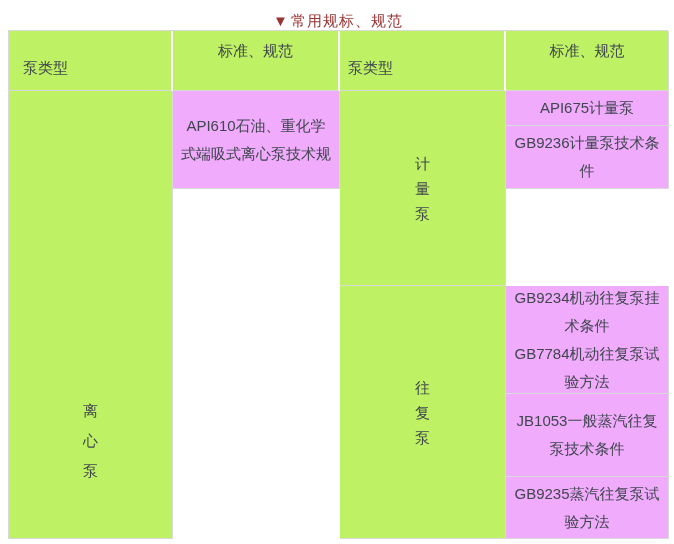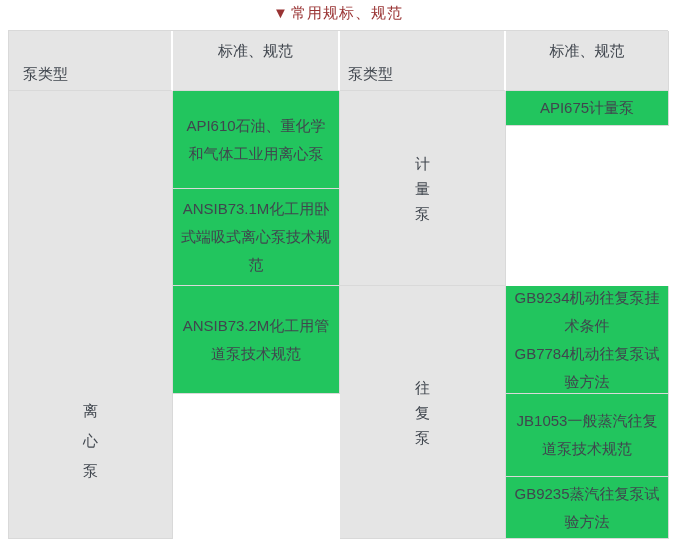--- a/index.html
+++ b/index.html
@@ -11,7 +11,7 @@
     overflow:hidden;
   }
   .section-title {
-    position:absolute; left:8px; top:4px; width:660px;
+    position:absolute; left:8px; top:12px; width:660px;
     text-align:center;
     font-size:15px;
     color:#993333;

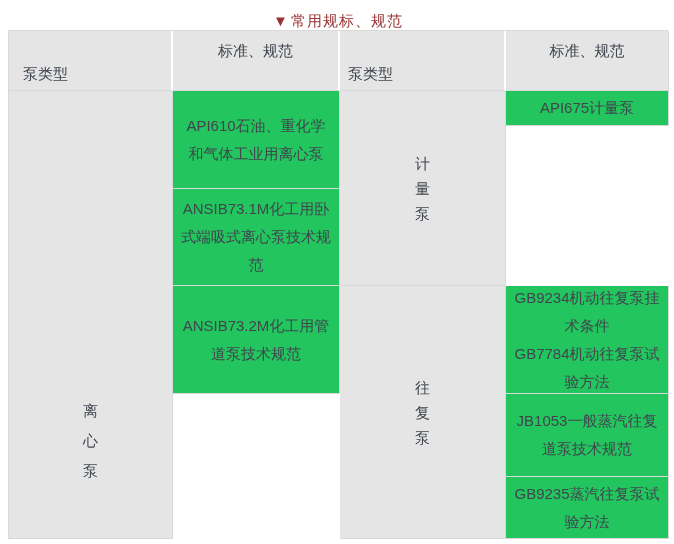--- a/index.html
+++ b/index.html
@@ -42,7 +42,7 @@
     text-align:center;
     white-space:pre-line;
   }
-  .cyan { background:#e5e5e5; }
+  .cyan { background:#bef264; }
   .hdr-type {
     align-items:flex-end;
     justify-content:flex-start;

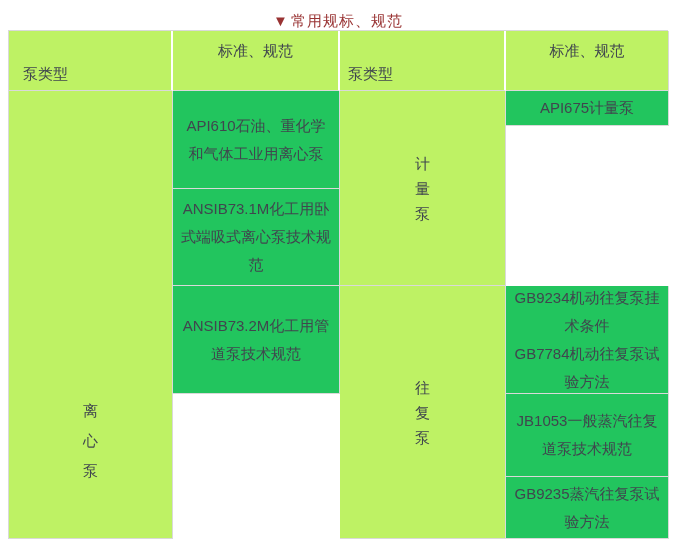--- a/index.html
+++ b/index.html
@@ -47,7 +47,7 @@
     align-items:flex-end;
     justify-content:flex-start;
     text-align:left;
-    padding:0 0 7px 14px;
+    padding:0 0 13px 14px;
     border-right:2px solid #ffffff;
     line-height:18px;
   }

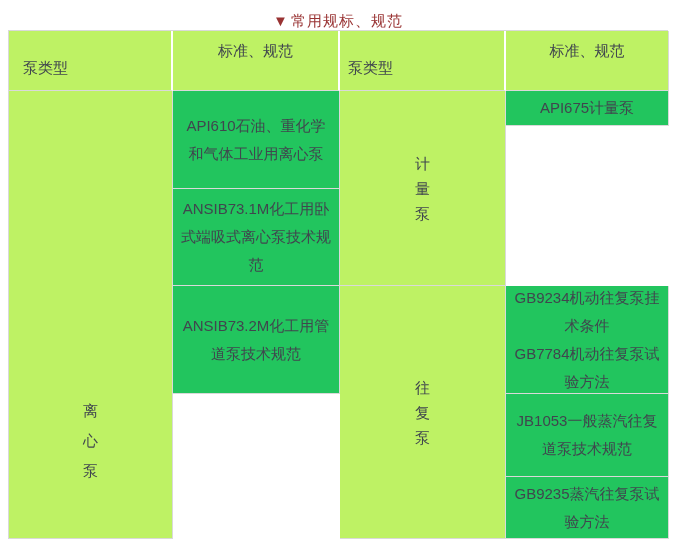--- a/index.html
+++ b/index.html
@@ -32,7 +32,7 @@
     box-sizing:border-box;
     border-right:1px solid #d9d9d9;
     border-bottom:1px solid #d9d9d9;
-    background:#22c55e;
+    background:#f0abfc;
     color:#40464e;
     font-size:15px;
     line-height:28px;

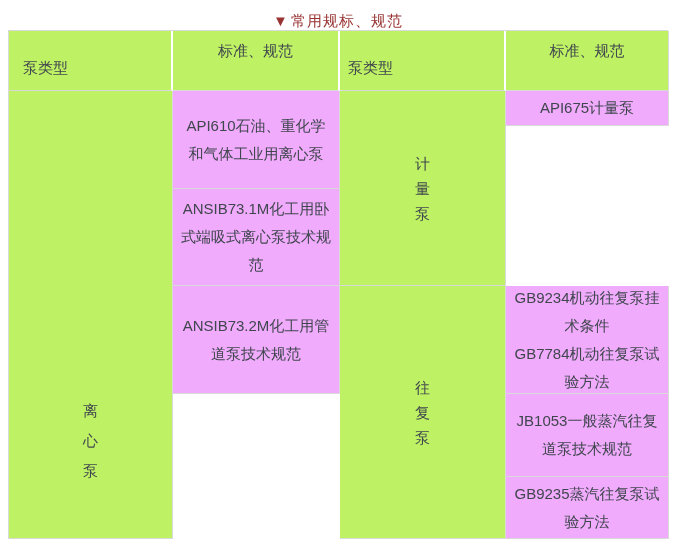--- a/index.html
+++ b/index.html
@@ -84,7 +84,7 @@
 泵</div>
 
   <div class="cell" style="grid-area:2/2/4/3">API610石油、重化学
-和气体工业用离心泵</div>
+式端吸式离心泵技术规</div>
   <div class="cell" style="grid-area:4/2/6/3">ANSIB73.1M化工用卧
 式端吸式离心泵技术规
 范</div>

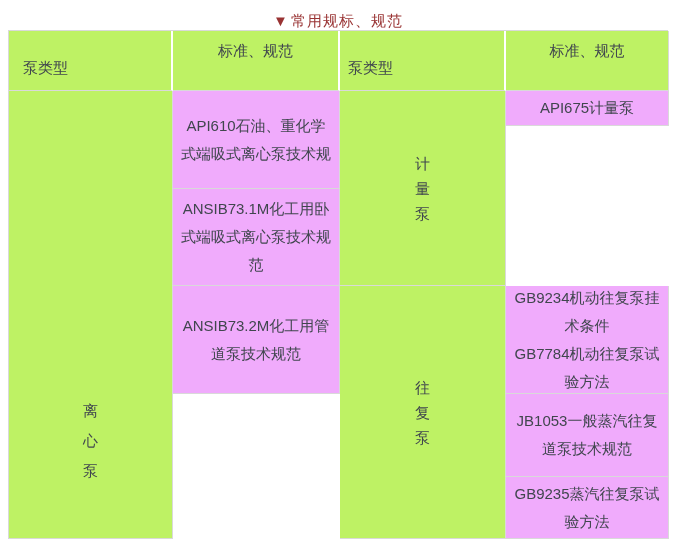--- a/index.html
+++ b/index.html
@@ -96,6 +96,8 @@
 泵</div>
 
   <div class="cell" style="grid-area:2/4/3/5">API675计量泵</div>
+  <div class="cell" style="grid-area:3/4/4/5">GB9236计量泵技术条
+件</div>
 
   <div class="cell cyan ptype" style="grid-area:6/3/9/4">往
 复

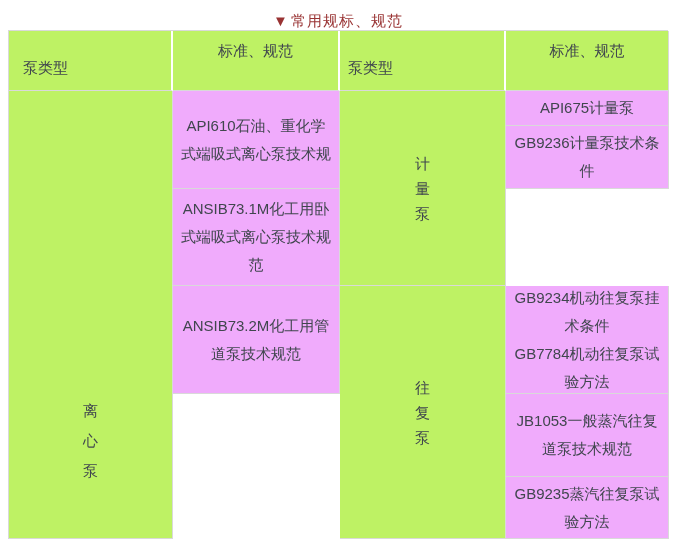--- a/index.html
+++ b/index.html
@@ -85,9 +85,6 @@
 
   <div class="cell" style="grid-area:2/2/4/3">API610石油、重化学
 式端吸式离心泵技术规</div>
-  <div class="cell" style="grid-area:4/2/6/3">ANSIB73.1M化工用卧
-式端吸式离心泵技术规
-范</div>
   <div class="cell" style="grid-area:6/2/7/3">ANSIB73.2M化工用管
 道泵技术规范</div>
 

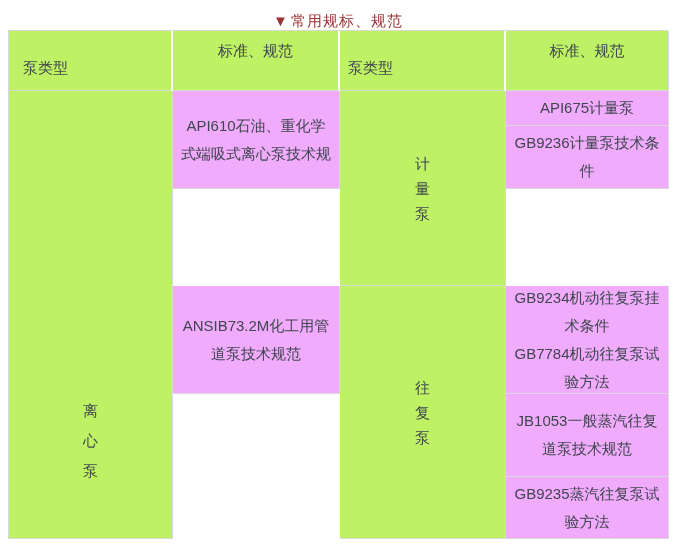--- a/index.html
+++ b/index.html
@@ -85,8 +85,6 @@
 
   <div class="cell" style="grid-area:2/2/4/3">API610石油、重化学
 式端吸式离心泵技术规</div>
-  <div class="cell" style="grid-area:6/2/7/3">ANSIB73.2M化工用管
-道泵技术规范</div>
 
   <div class="cell cyan ptype" style="grid-area:2/3/6/4">计
 量

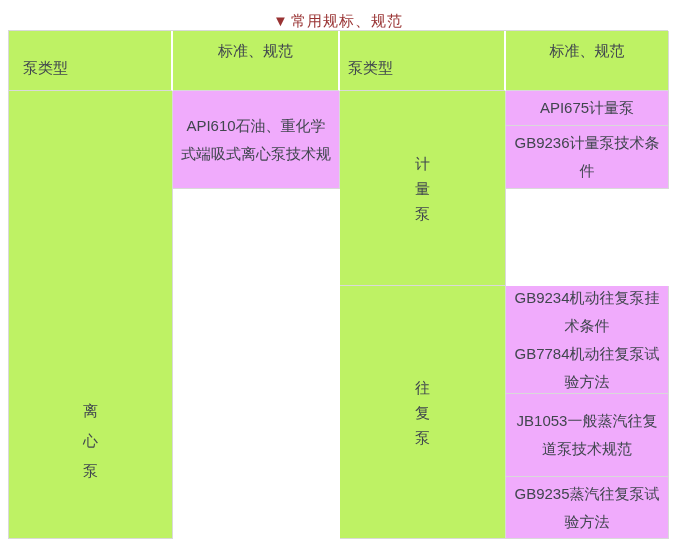--- a/index.html
+++ b/index.html
@@ -103,7 +103,7 @@
 GB7784机动往复泵试
 验方法</div>
   <div class="cell" style="grid-area:7/4/8/5">JB1053一般蒸汽往复
-道泵技术规范</div>
+泵技术条件</div>
   <div class="cell" style="grid-area:8/4/9/5">GB9235蒸汽往复泵试
 验方法</div>
 

